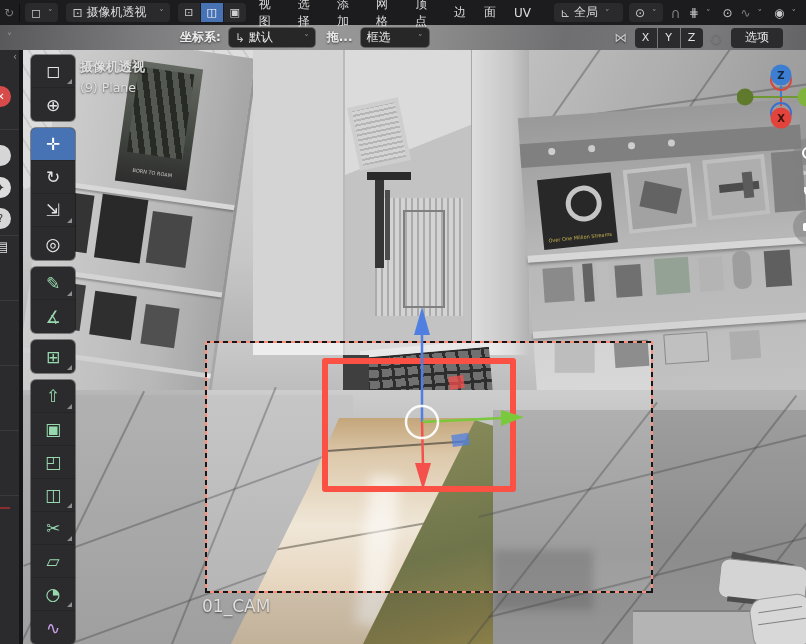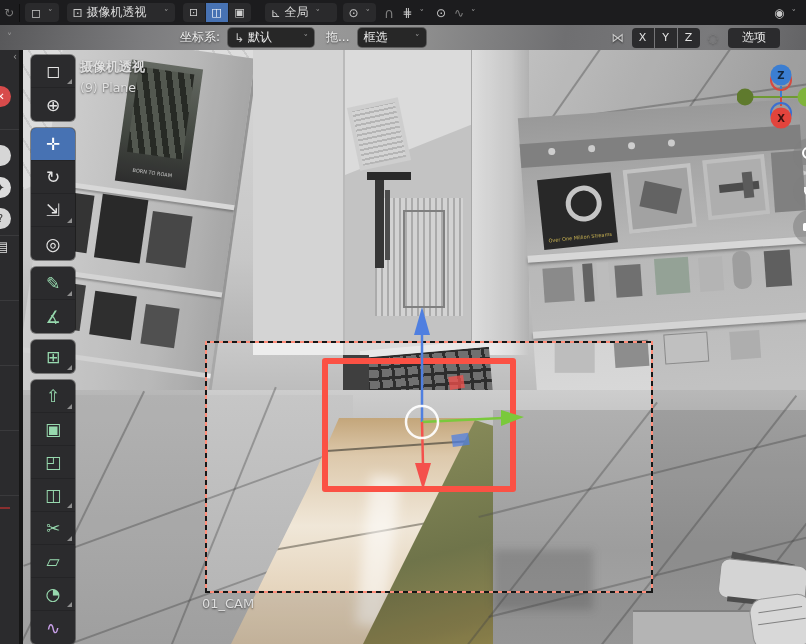--- a/index.html
+++ b/index.html
@@ -103,6 +103,16 @@
       <div class="selbtn">⊡</div>
       <div class="selbtn active">◫</div>
       <div class="selbtn">▣</div>
+    </div>
+    <div style="display:flex;margin-left:4px">
+      <div class="menu-item">视图</div>
+      <div class="menu-item">选择</div>
+      <div class="menu-item">添加</div>
+      <div class="menu-item">网格</div>
+      <div class="menu-item">顶点</div>
+      <div class="menu-item">边</div>
+      <div class="menu-item">面</div>
+      <div class="menu-item">UV</div>
     </div>
     <div class="dd" style="margin-left:14px;width:72px">
       <span class="hicon">⊾</span>

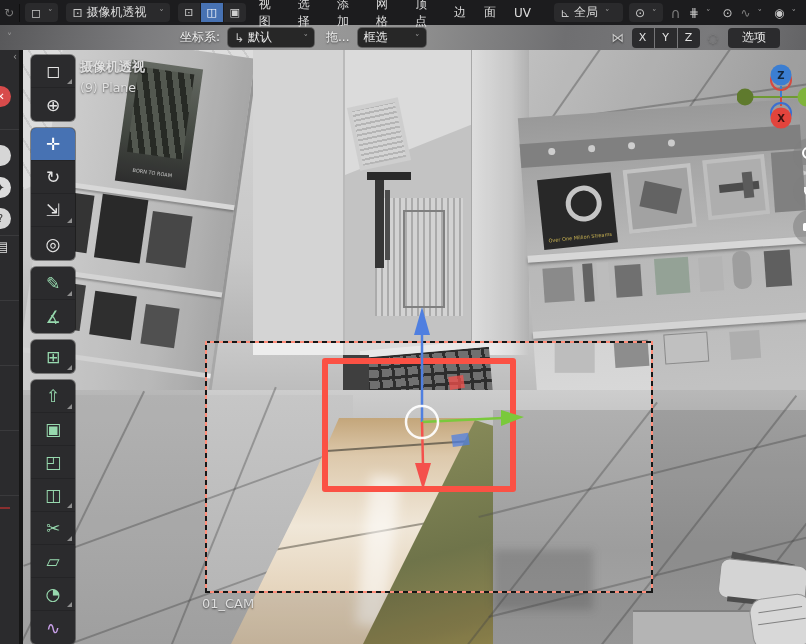--- a/index.html
+++ b/index.html
@@ -28,7 +28,7 @@
   #toolsettings { position:absolute; left:0; top:25px; width:806px; height:25px; z-index:39;
       background:linear-gradient(100deg,#58585a 0%,#7c7c7e 18%,#9a9a9a 38%,#8f8f8f 52%,#6f6f71 70%,#7a7a7c 88%,#636365 100%);
       display:flex; align-items:center; font-size:12px; color:#efefef; }
-  #toolsettings .label { text-shadow:0 1px 2px rgba(0,0,0,.65); }
+  #toolsettings .label { text-shadow:0 1px 2px rgba(0,0,0,.65);font-weight:bold; }
   #toolsettings .dd { background:#272727; box-shadow:0 0 0 1px rgba(0,0,0,.35); }
   .xyzgrp { display:flex; gap:1px; }
   .xyzbtn { width:22px; height:20px; background:#2b2b2d; color:#e3e3e3; font-size:11px;

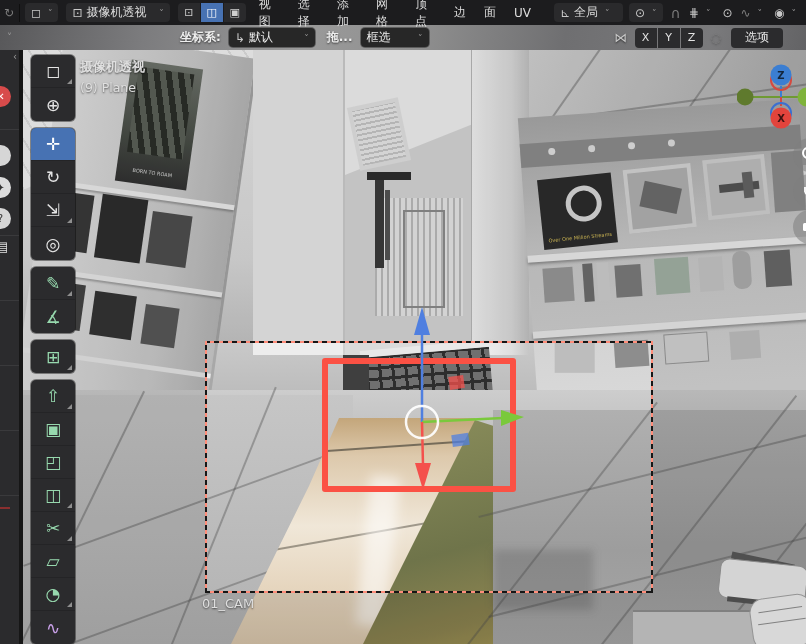--- a/index.html
+++ b/index.html
@@ -325,7 +325,7 @@
     <div class="camedge h" style="left:182px;top:541px;width:448px"></div>
     <div class="camedge v" style="left:182px;top:291px;height:252px"></div>
     <div class="camedge v" style="left:628px;top:291px;height:252px"></div>
-    <div class="vplabel" style="left:179px;top:546px;font-size:13px">01_CAM</div>
+    <div class="vplabel" style="left:179px;top:546px;font-size:17px">01_CAM</div>
 
     <div id="redrect"></div>
 

